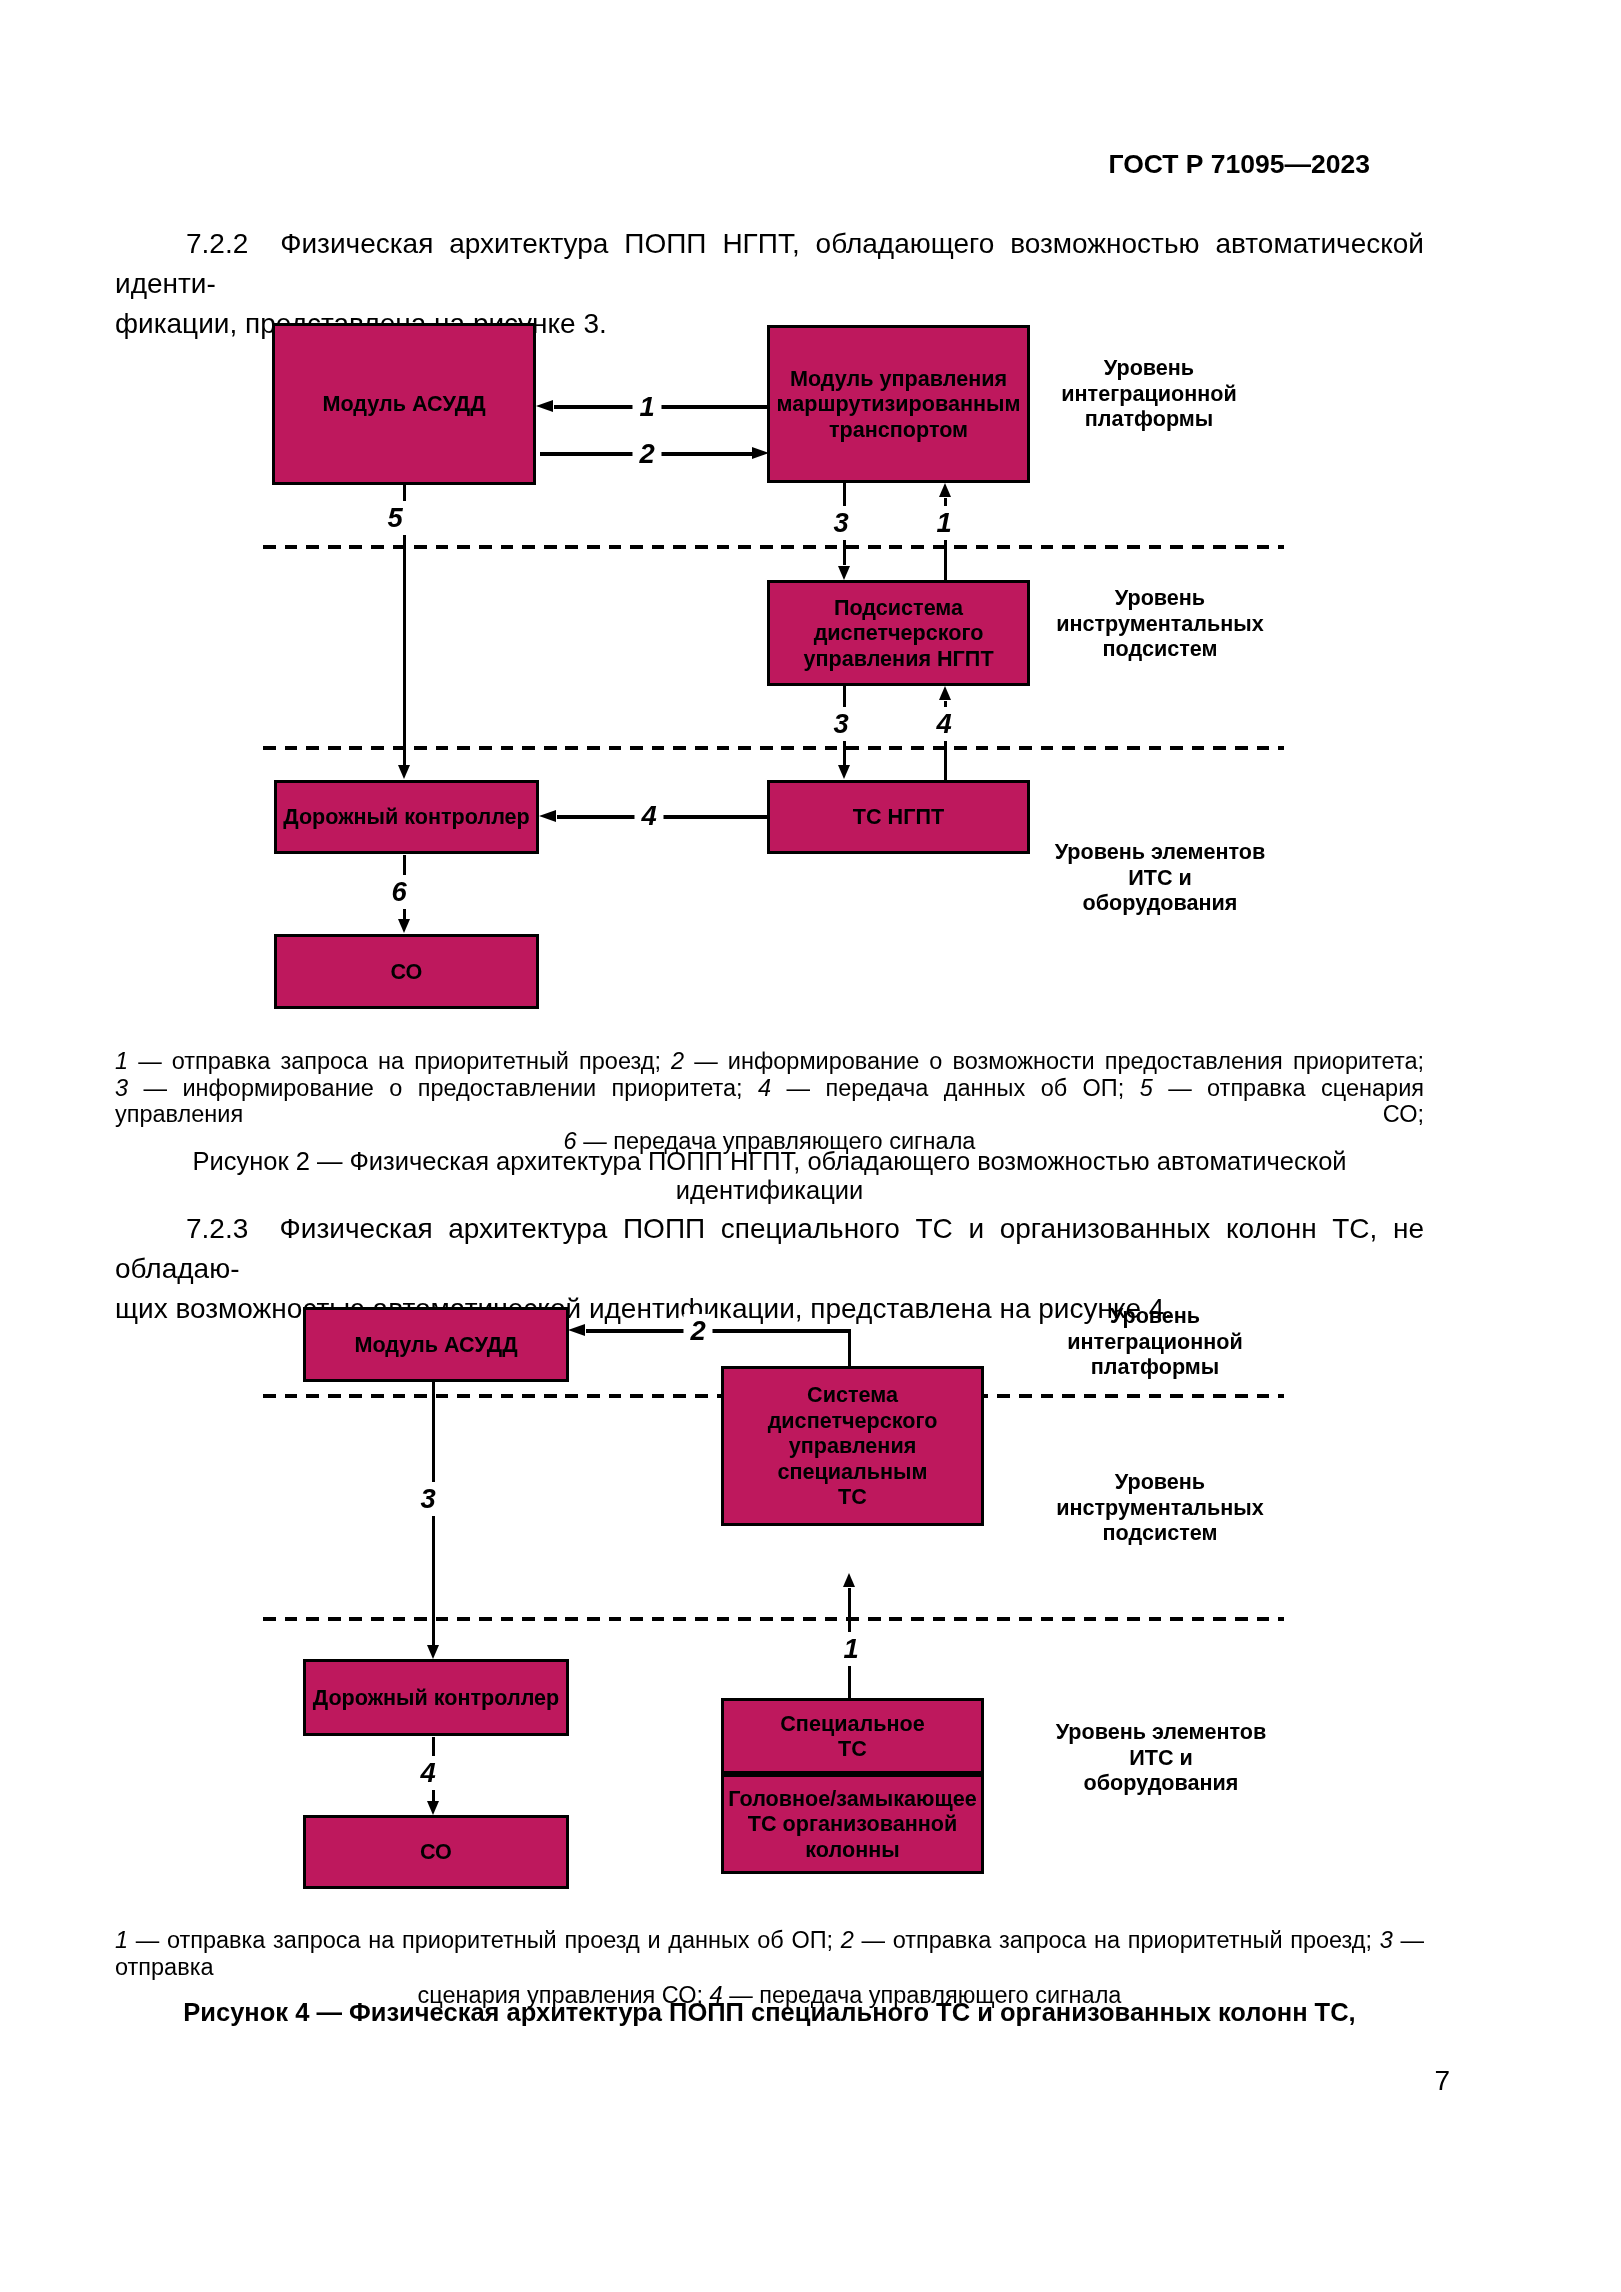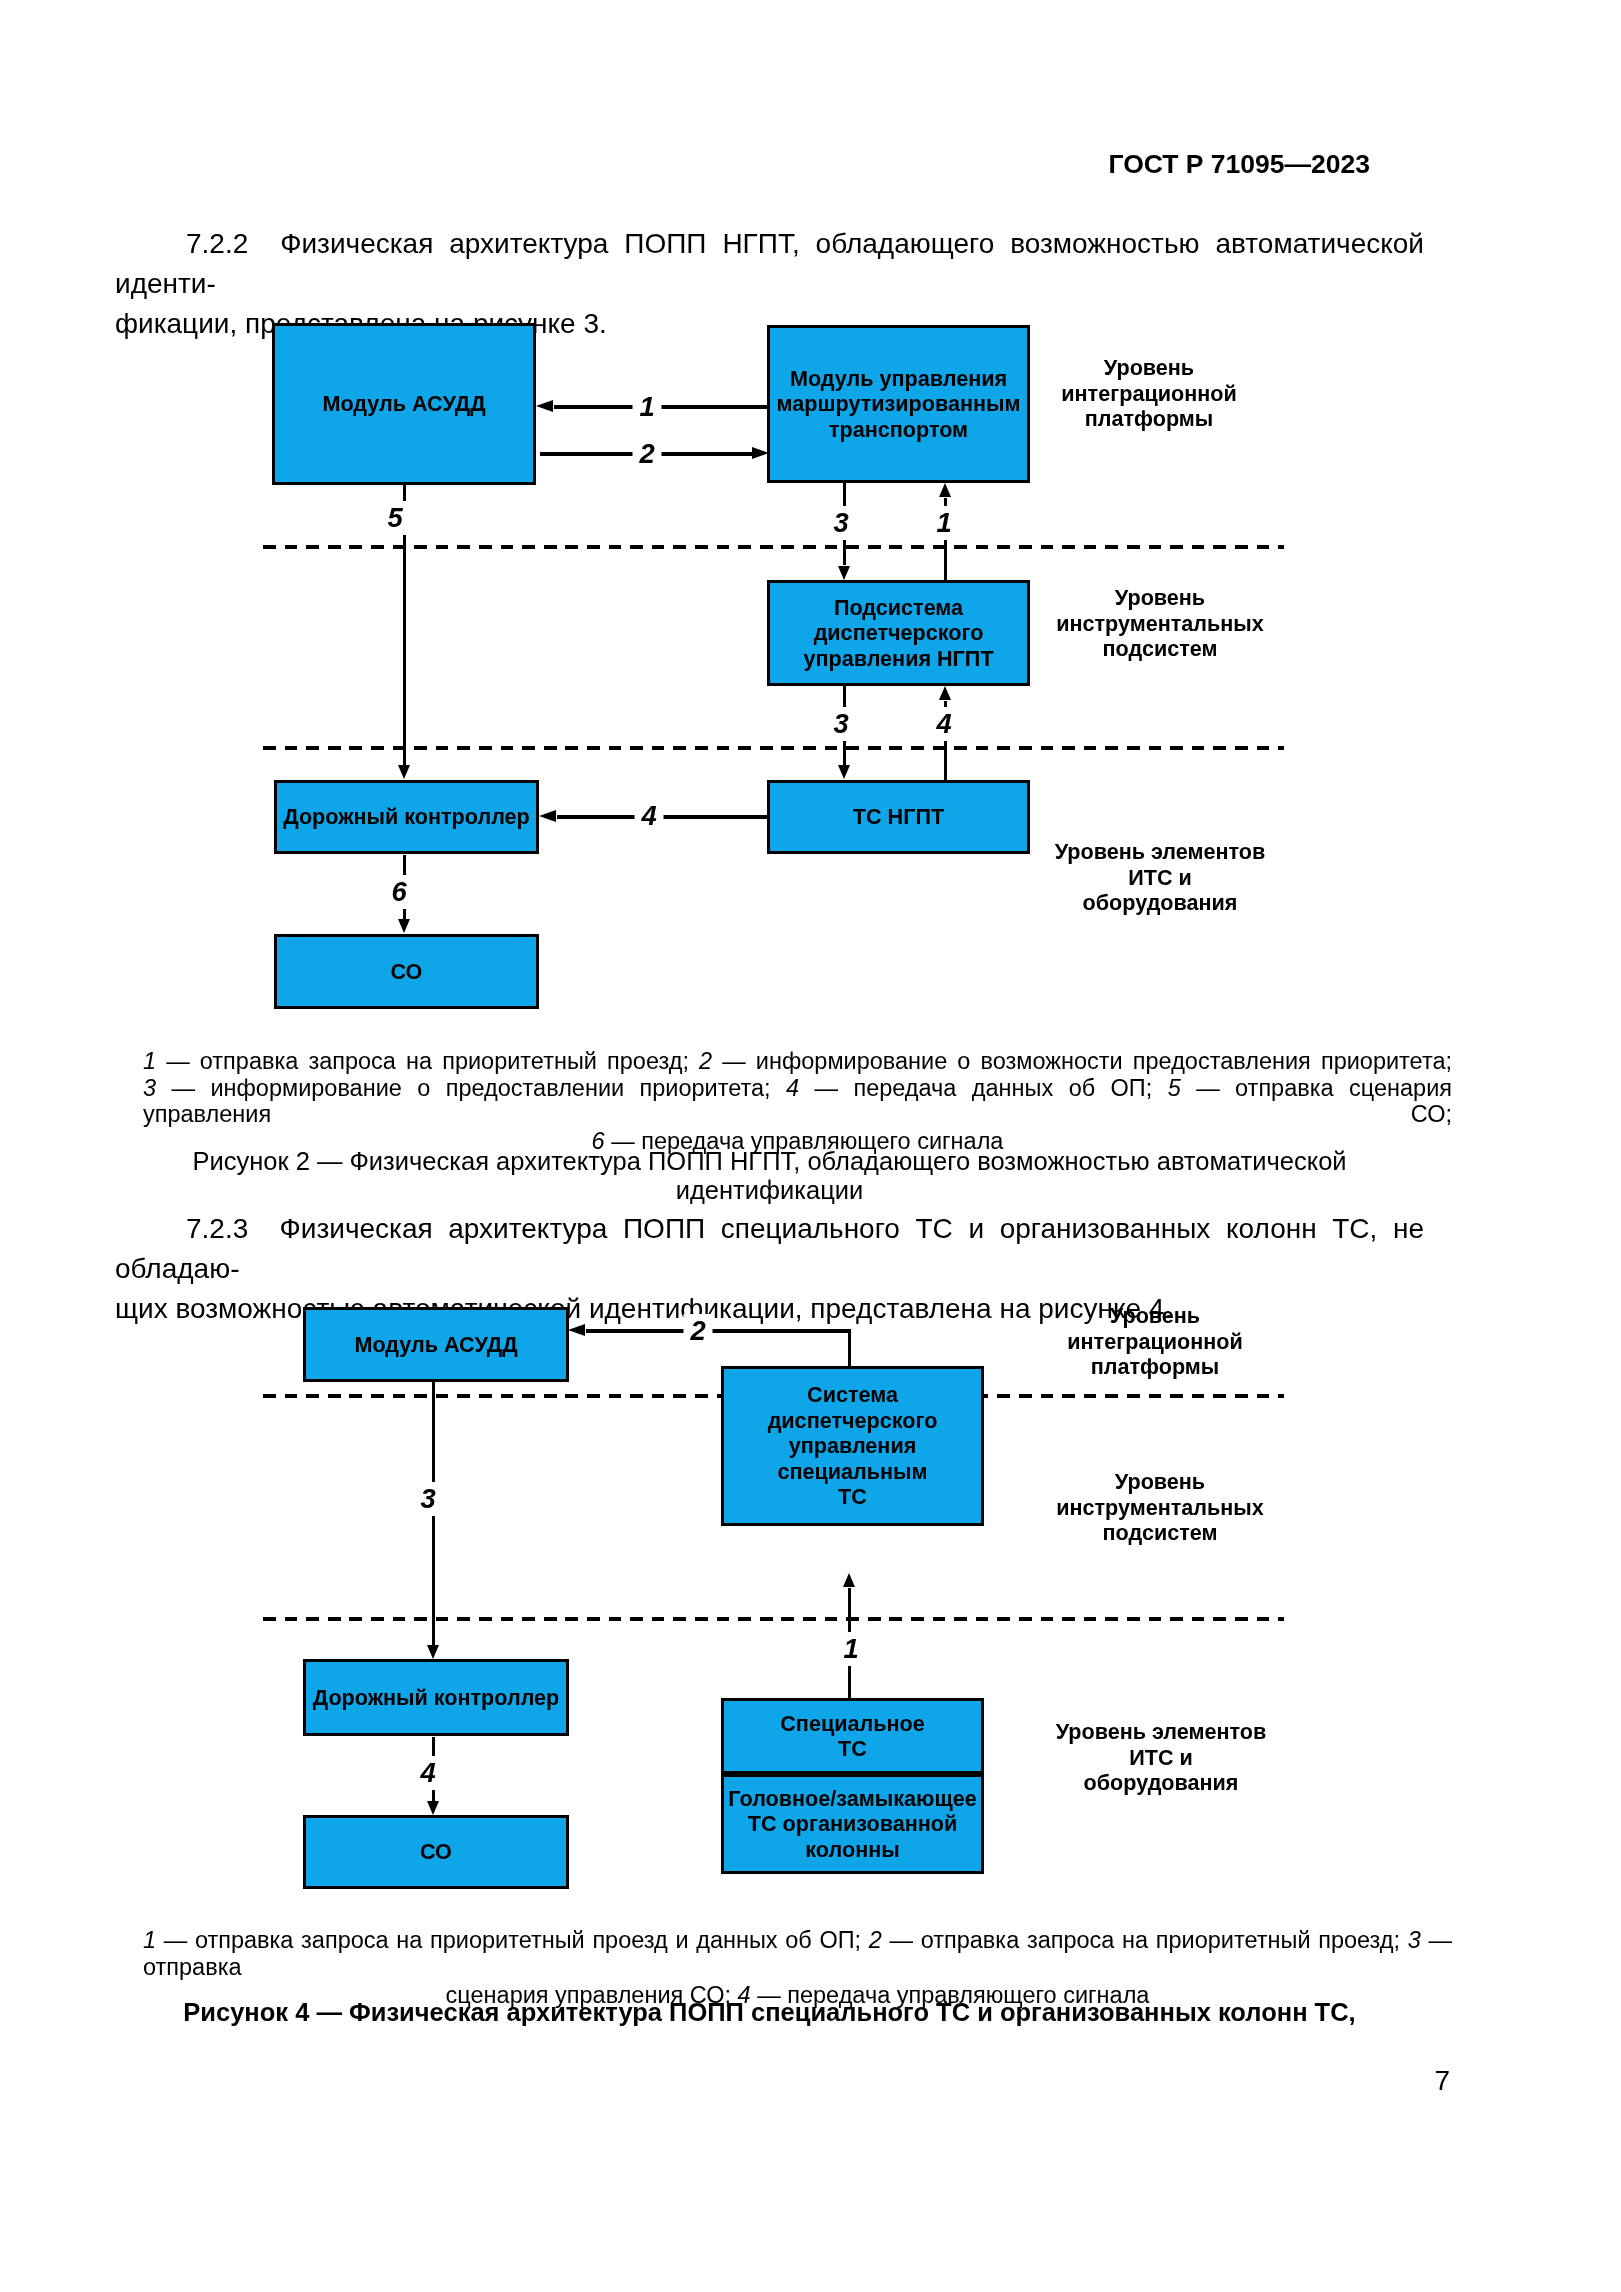--- a/index.html
+++ b/index.html
@@ -17,7 +17,7 @@
   .it{font-style:italic;}
   .pageno{position:absolute;right:171px;top:2065px;font-size:28px;}
   
-  .box{position:absolute;box-sizing:border-box;border:3.9px solid #000;background:#0ea5e9;
+  .box{position:absolute;box-sizing:border-box;border:3.9px solid #000;background:#be185d;
        display:flex;align-items:center;justify-content:center;text-align:center;
        font-weight:bold;font-size:21.6px;line-height:25.5px;white-space:pre-line;z-index:2;}
   .hline{position:absolute;height:3.9px;background:#000;z-index:1;}

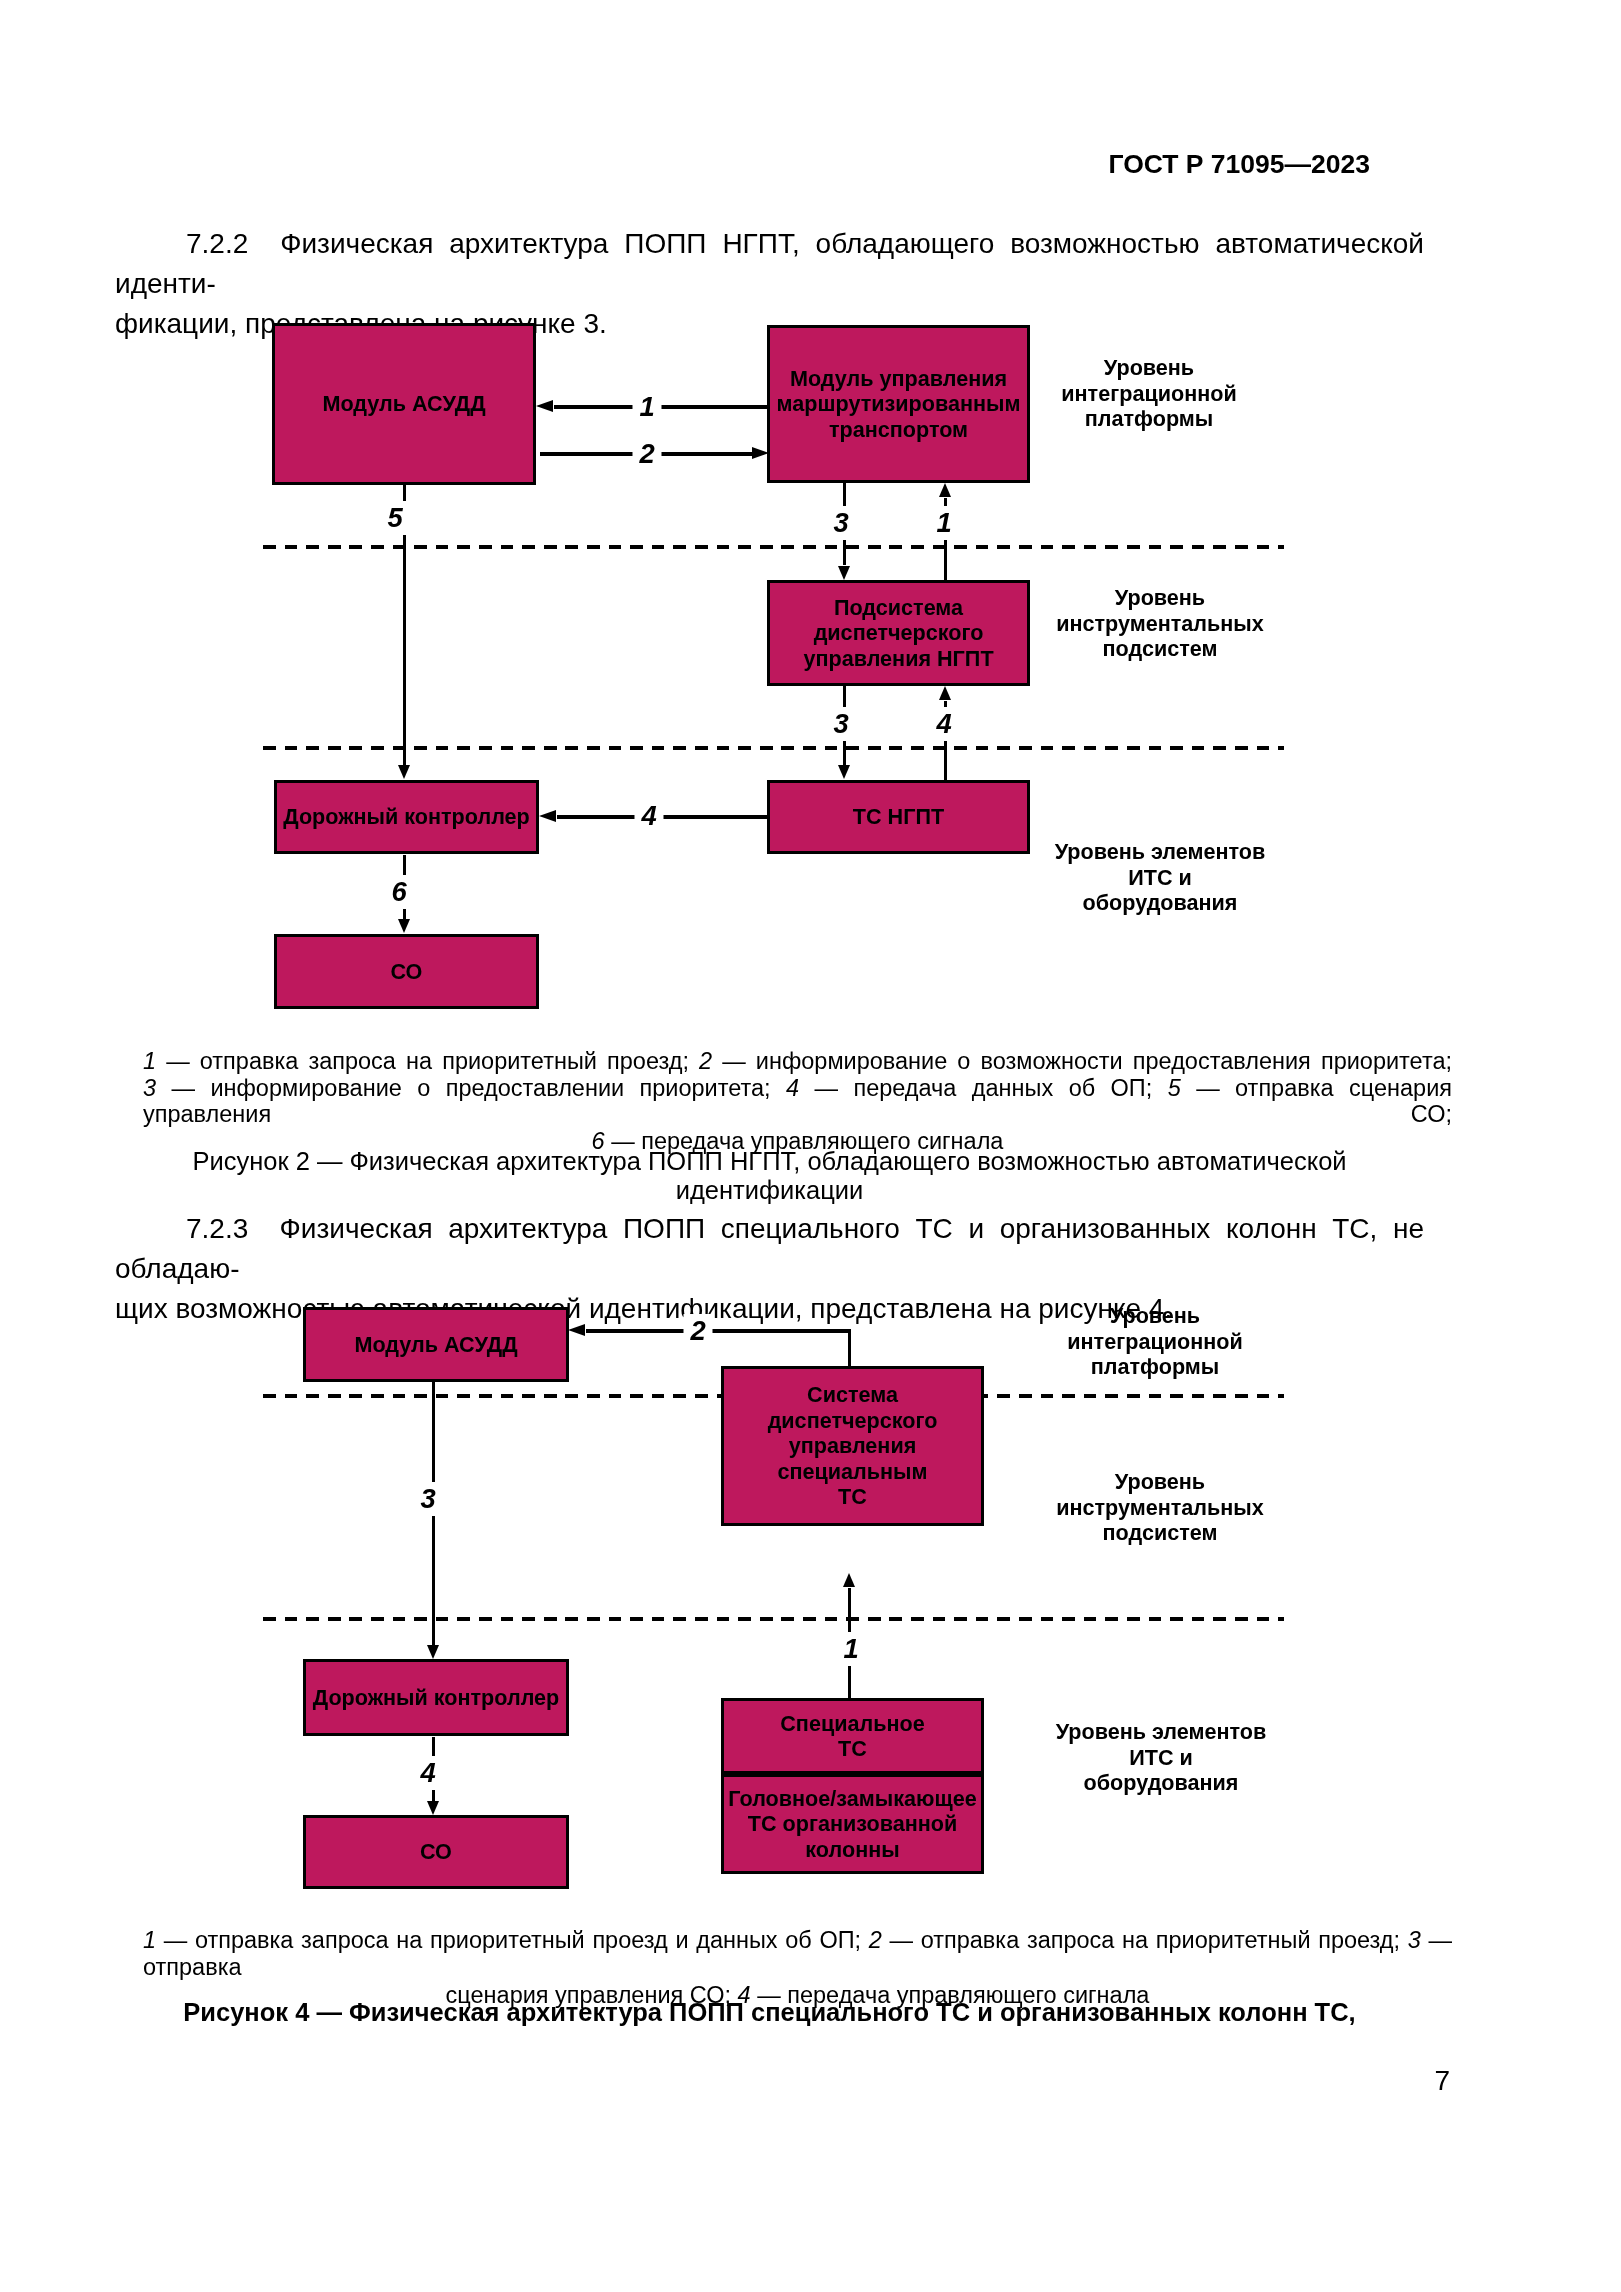--- a/index.html
+++ b/index.html
@@ -9,7 +9,7 @@
   .textblock{position:absolute;left:115px;width:1309px;font-size:28px;line-height:40px;}
   .jline{text-align:justify;text-align-last:justify;}
   .ind{text-indent:71px;}
-  .legend{position:absolute;left:115px;width:1309px;font-size:23.5px;line-height:26.5px;margin-left:28px;}
+  .legend{position:absolute;left:115px;width:1309px;font-size:23.5px;line-height:26.5px;}
   .legend4{line-height:27.4px;}
   .center{text-align:center;text-align-last:center;}
   .caption{position:absolute;left:115px;width:1309px;text-align:center;font-size:25.5px;line-height:29px;}

